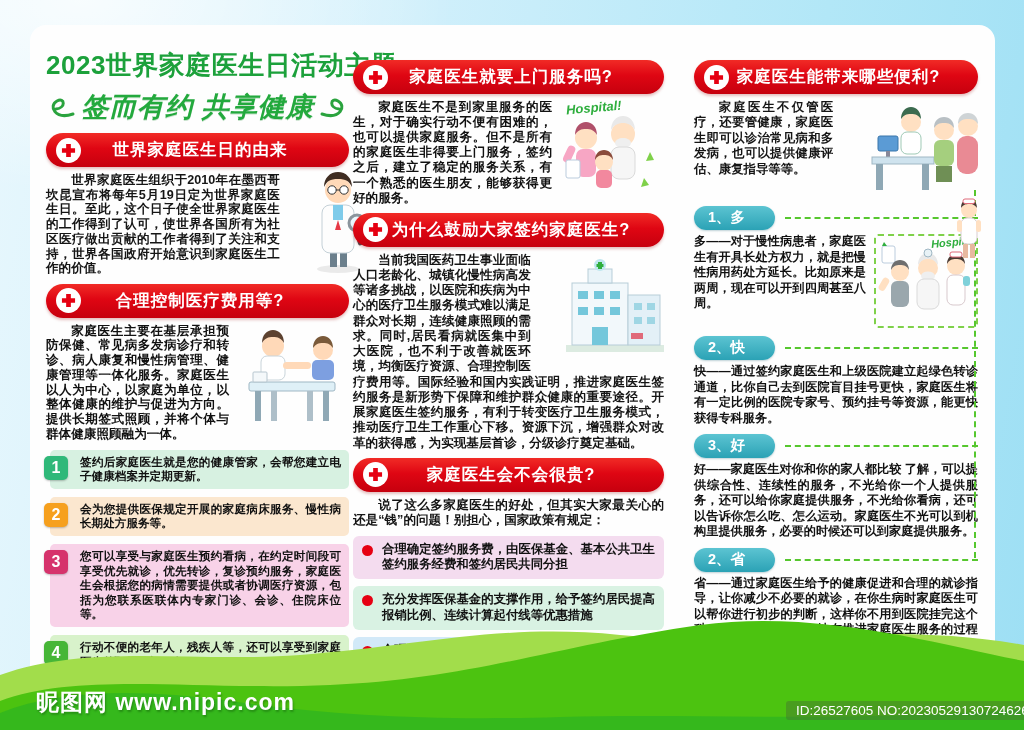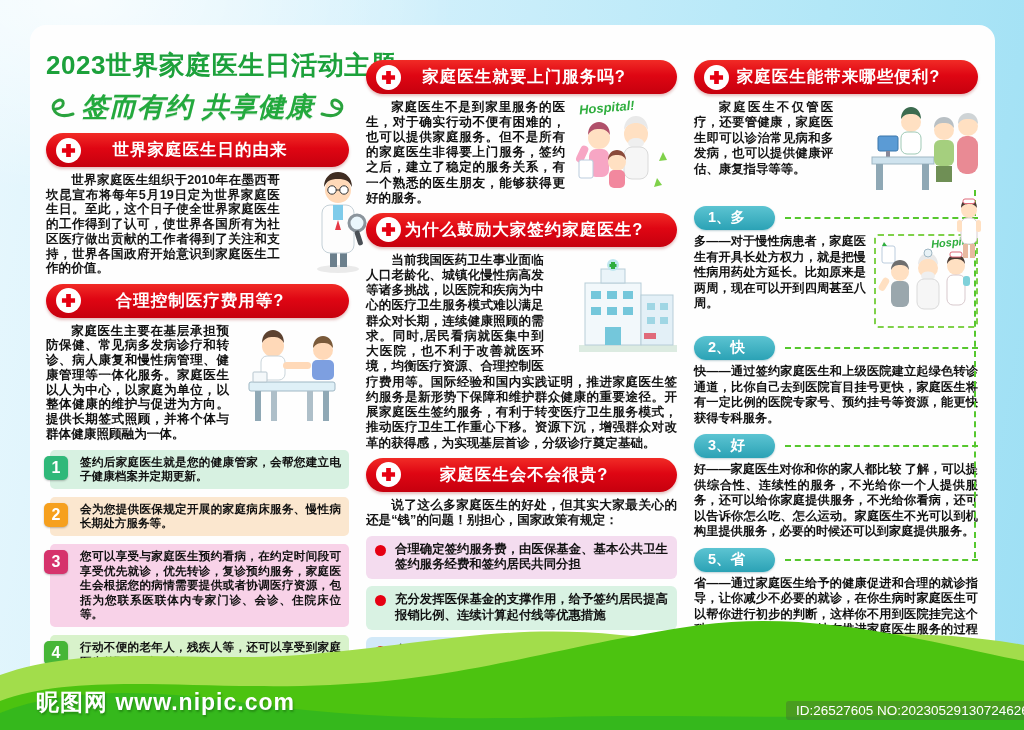--- a/index.html
+++ b/index.html
@@ -15,7 +15,7 @@
 
   .col { position:absolute; z-index:3; }
   #col1 { left:46px;  top:48px;  width:303px; }
-  #col2 { left:366px; top:60px;  width:311px; }
+  #col2 { left:353px; top:60px;  width:311px; }
   #col3 { left:694px; top:60px;  width:284px; }
 
   .main-title { color:#1ca13b; font-size:26px; font-weight:900; text-align:center;

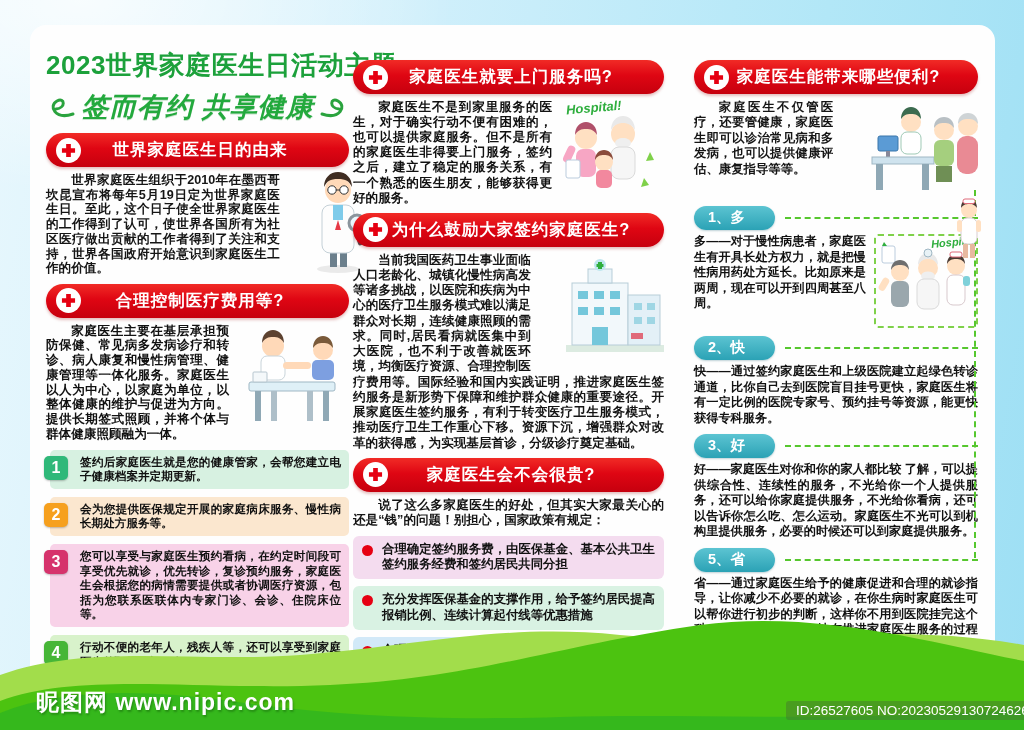--- a/index.html
+++ b/index.html
@@ -341,7 +341,7 @@
     <div class="b-text" style="margin-top:4px">好——家庭医生对你和你的家人都比较 了解，可以提供综合性、连续性的服务，不光给你一个人提供服务，还可以给你家庭提供服务，不光给你看病，还可以告诉你怎么吃、怎么运动。家庭医生不光可以到机构里提供服务，必要的时候还可以到家庭提供服务。</div>
 
     <div class="pill-row">
-      <span class="pill">5、省</span>
+      <span class="pill">2、省</span>
       <span class="dash"></span>
     </div>
     <div class="b-text" style="margin-top:4px">省——通过家庭医生给予的健康促进和合理的就诊指导，让你减少不必要的就诊，在你生病时家庭医生可以帮你进行初步的判断，这样你不用到医院挂完这个科，又得去那个科，各地在推进家庭医生服务的过程中也采取了医保激励措施，签约之后在基层看病报销比例多一点</div>

